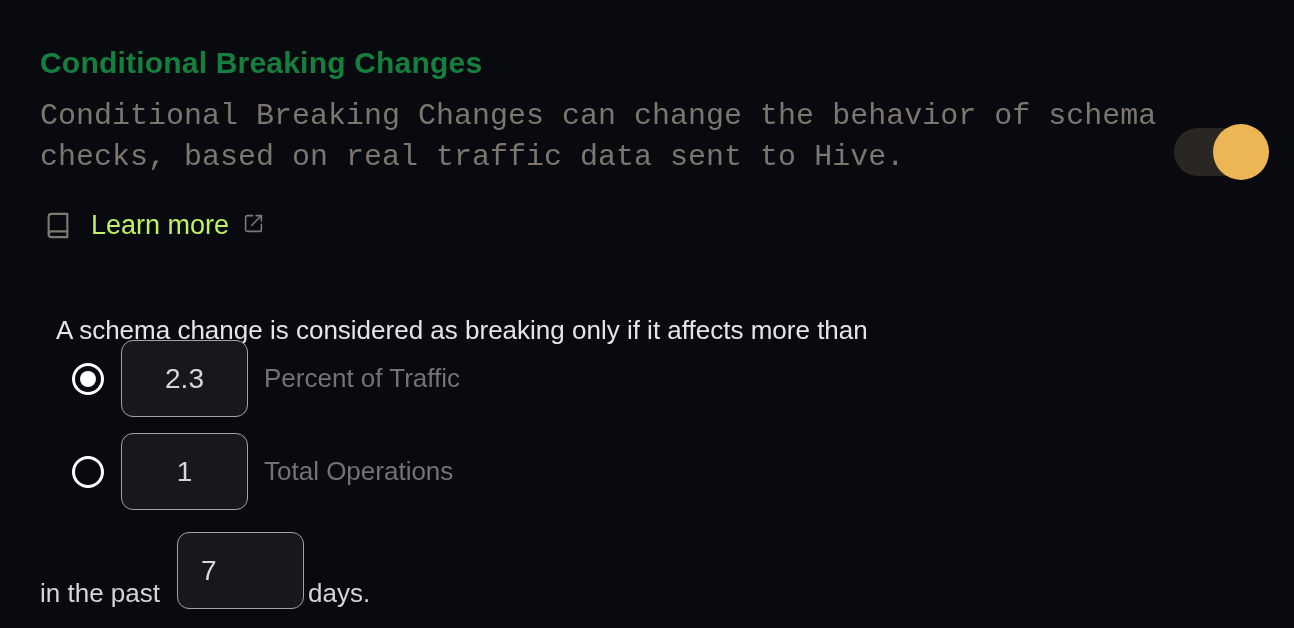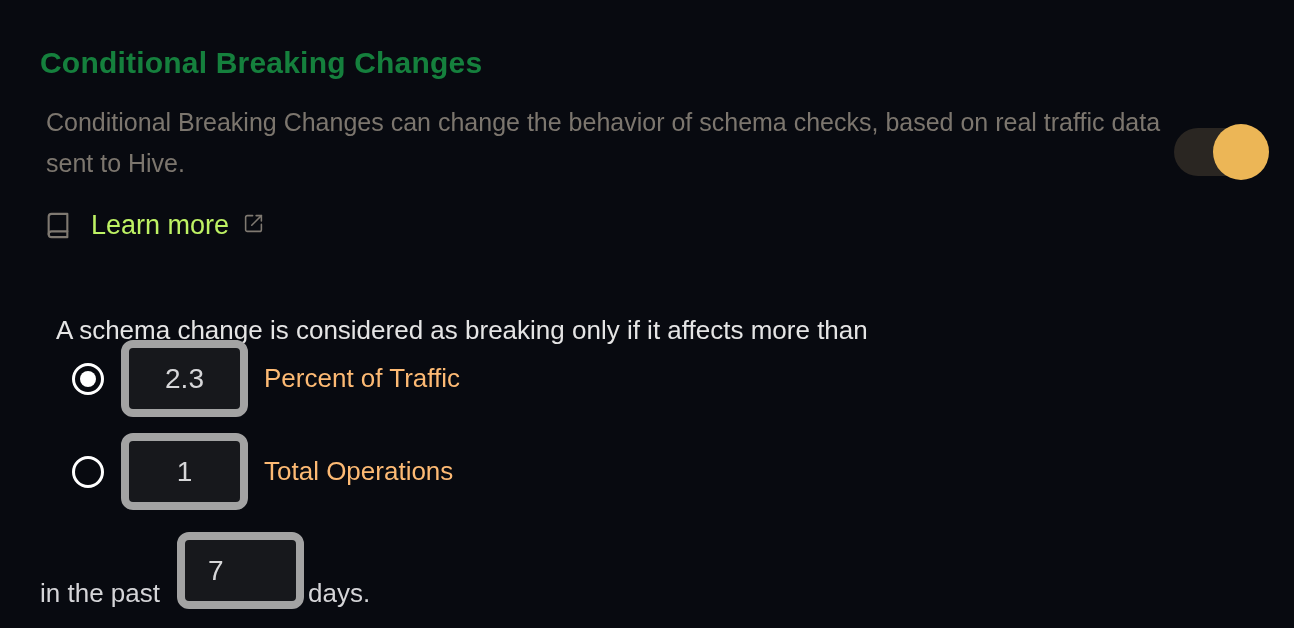--- a/index.html
+++ b/index.html
@@ -21,9 +21,10 @@
   }
   .description {
     left: 40px; top: 96px;
-    margin: 6px; width: 1120px;
-    font-size: 25px; line-height: 41px;
+    margin: 0; width: 1120px;
+    font-size: 30px; line-height: 41px;
     color: #7c766e;
+    font-family: Liberation Mono, monospace;
   }
 
   

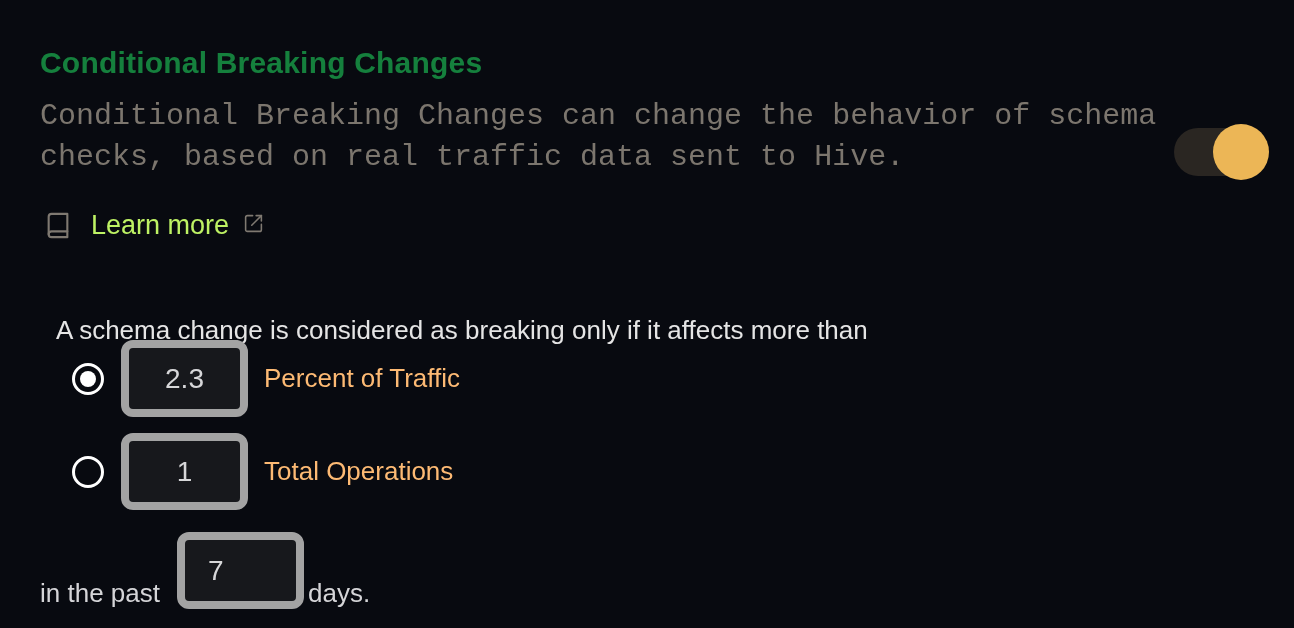--- a/index.html
+++ b/index.html
@@ -97,7 +97,7 @@
     box-sizing: border-box;
     width: 127px; height: 77px;
     background: #17181c;
-    border: 8px solid #a3a3a3;
+    border: 1px solid #a3a3a3;
     border-radius: 12px;
     color: #d7d7d9;
     font-size: 28px;

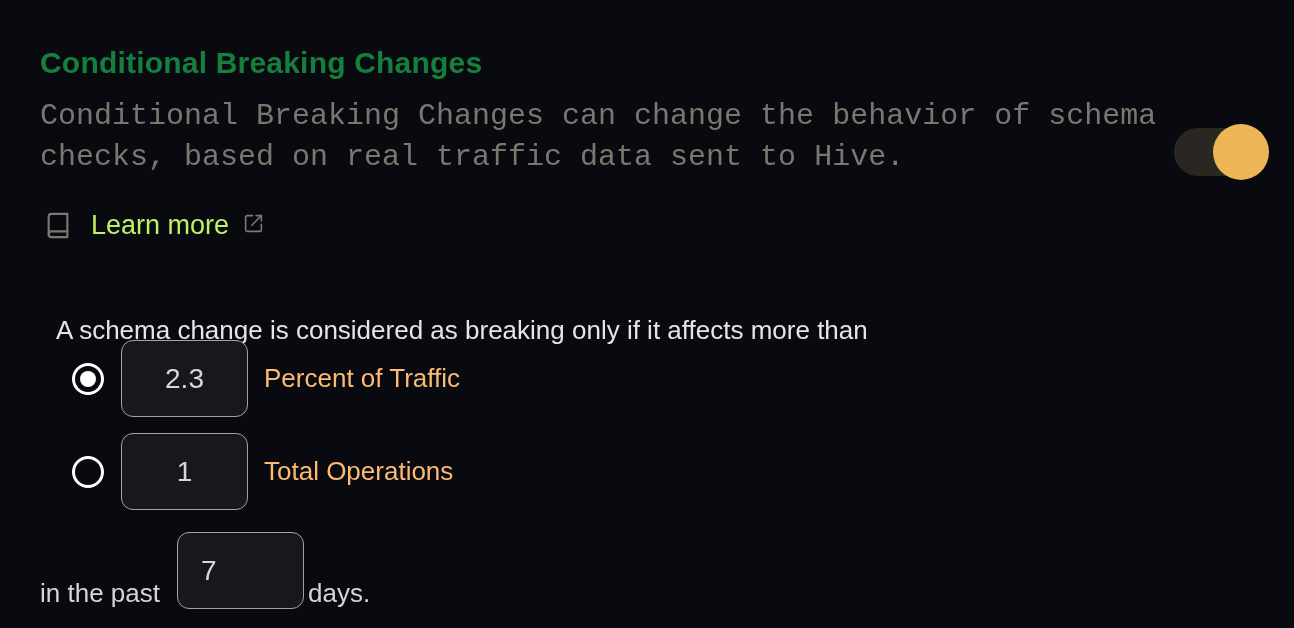--- a/index.html
+++ b/index.html
@@ -109,7 +109,7 @@
   .option-label {
     margin-left: 16px;
     font-size: 26px;
-    color: #fdba74;
+    color: #737373;
   }
 
   

